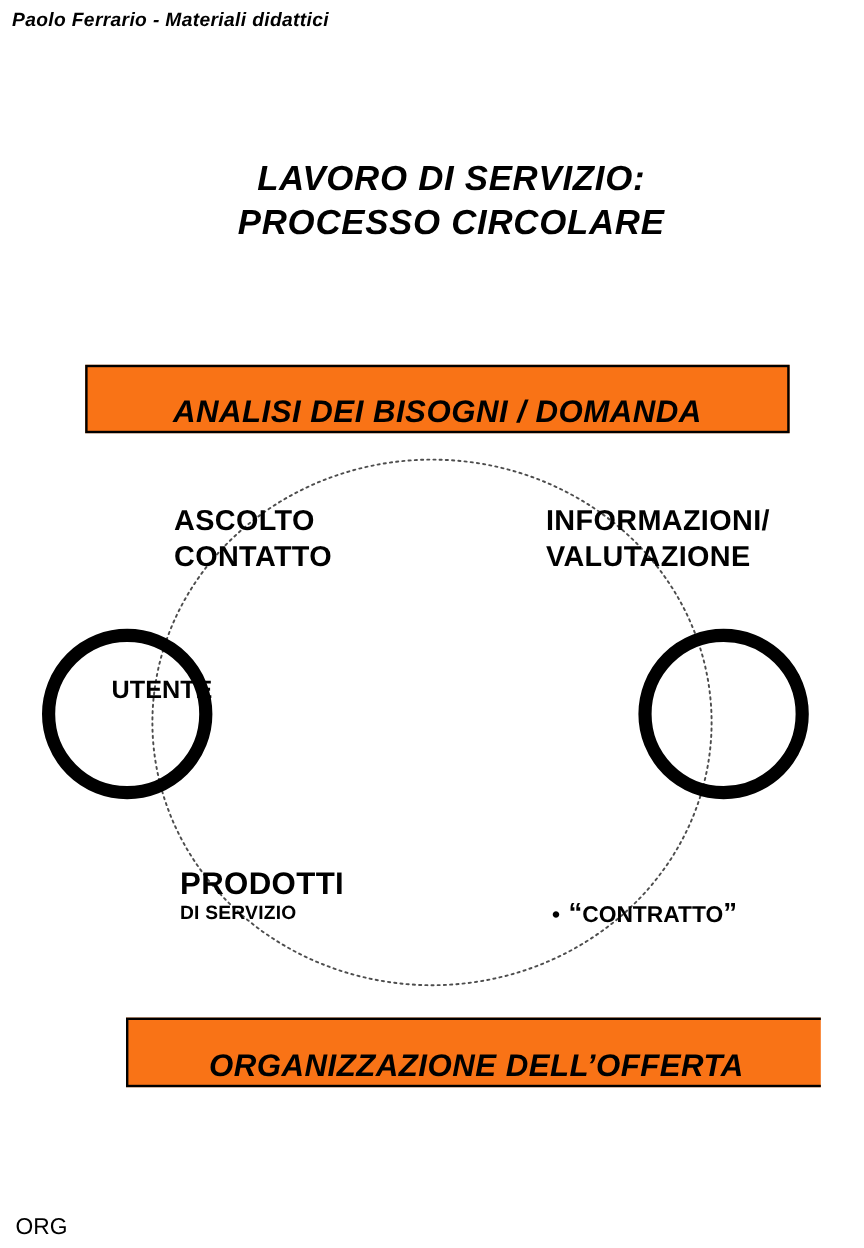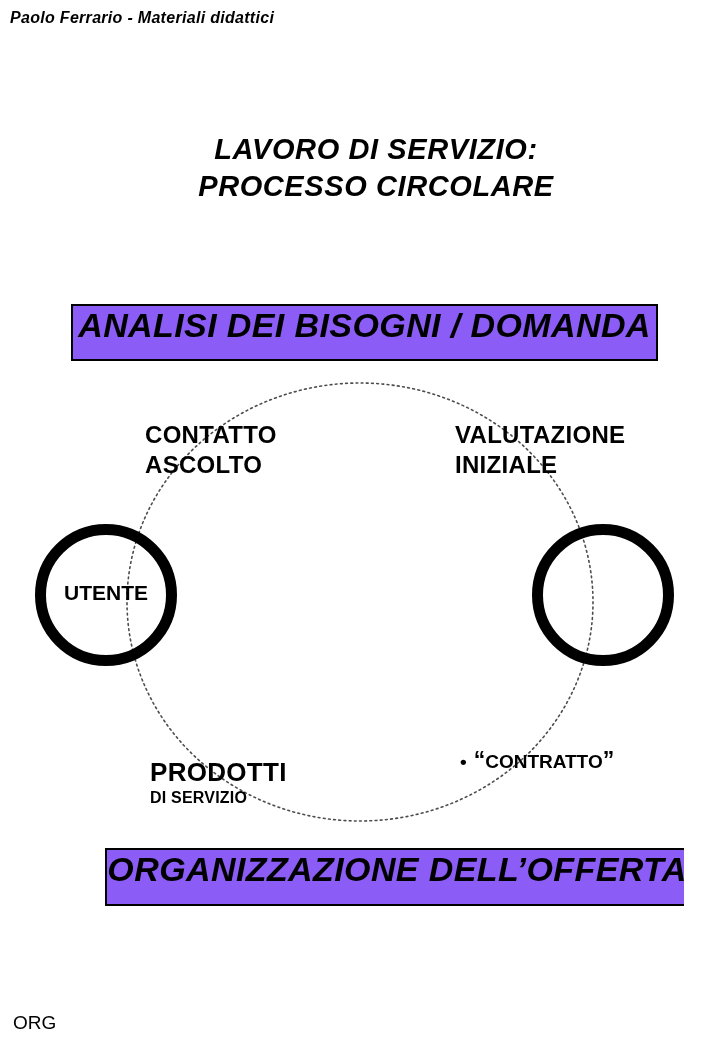--- a/index.html
+++ b/index.html
@@ -38,11 +38,11 @@
   .process-box {
     position: absolute;
     border: 2px solid #000000;
-    background: #8b5cf6;
+    background: #f97316;
     display: flex;
-    align-items: flex-start;
+    align-items: flex-end;
     justify-content: center;
-    font-size: 34px;
+    font-size: 26px;
     font-weight: bold;
     font-style: italic;
     letter-spacing: 0.4px;

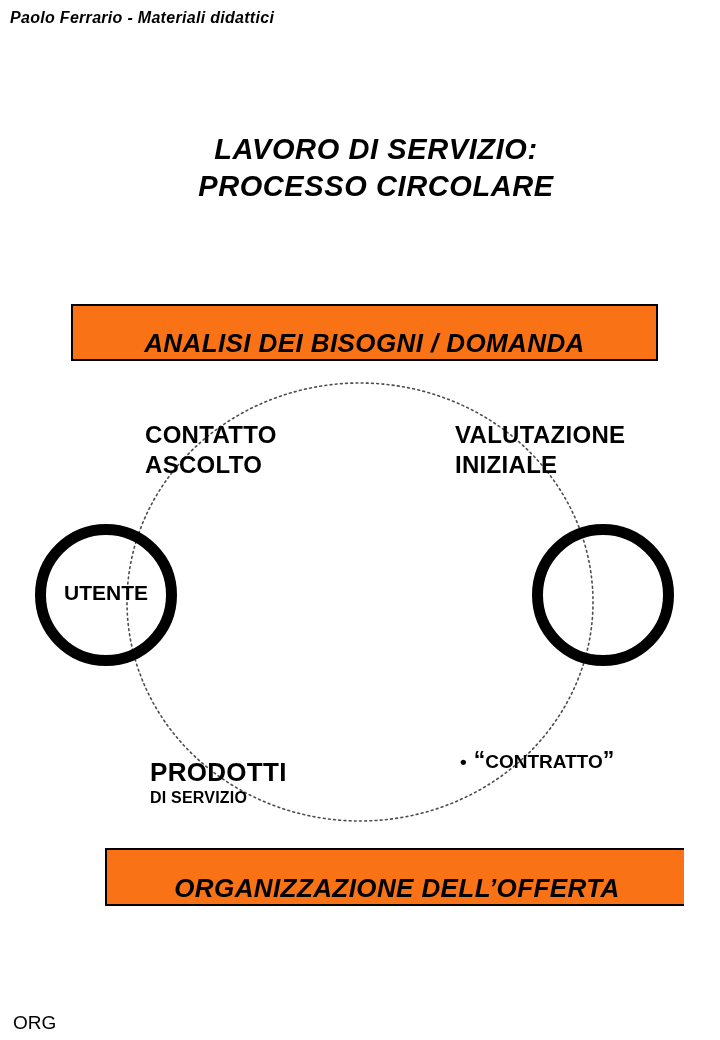--- a/index.html
+++ b/index.html
@@ -119,6 +119,7 @@
   </div>
 
   <div class="phase phase-top-right">
+    <div>INFORMAZIONI/</div>
     <div>VALUTAZIONE</div>
     <div>INIZIALE</div>
   </div>

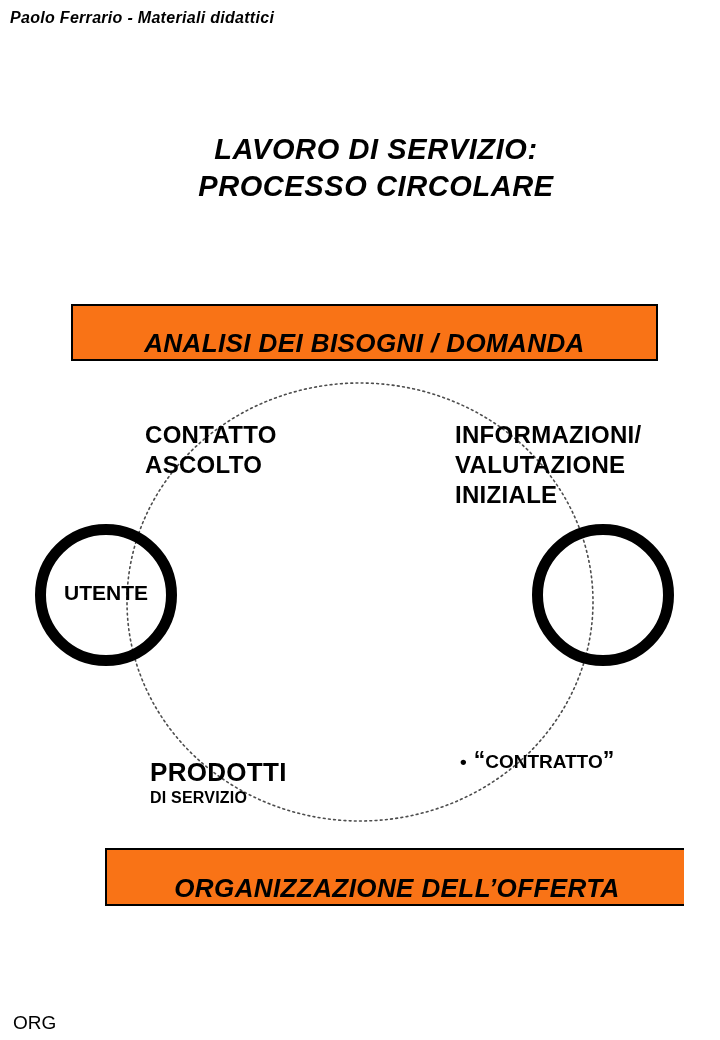--- a/index.html
+++ b/index.html
@@ -114,8 +114,8 @@
   </svg>
 
   <div class="phase phase-top-left">
+    <div>ASCOLTO</div>
     <div>CONTATTO</div>
-    <div>ASCOLTO</div>
   </div>
 
   <div class="phase phase-top-right">

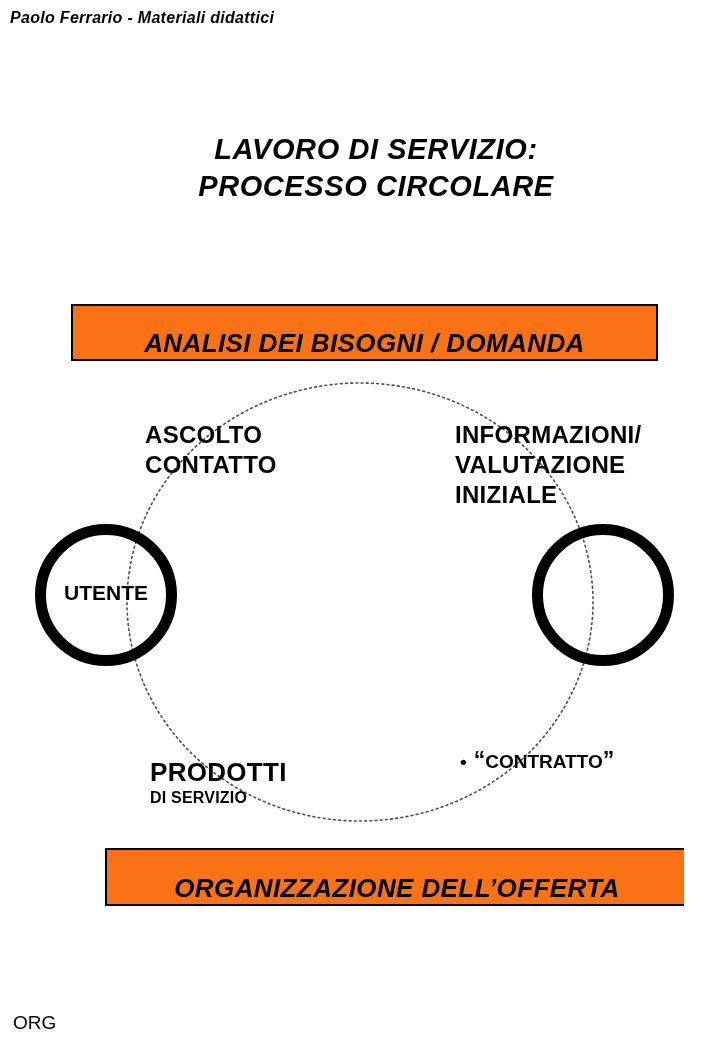--- a/index.html
+++ b/index.html
@@ -121,7 +121,6 @@
   <div class="phase phase-top-right">
     <div>INFORMAZIONI/</div>
     <div>VALUTAZIONE</div>
-    <div>INIZIALE</div>
   </div>
 
   <div class="ring ring-left"></div>

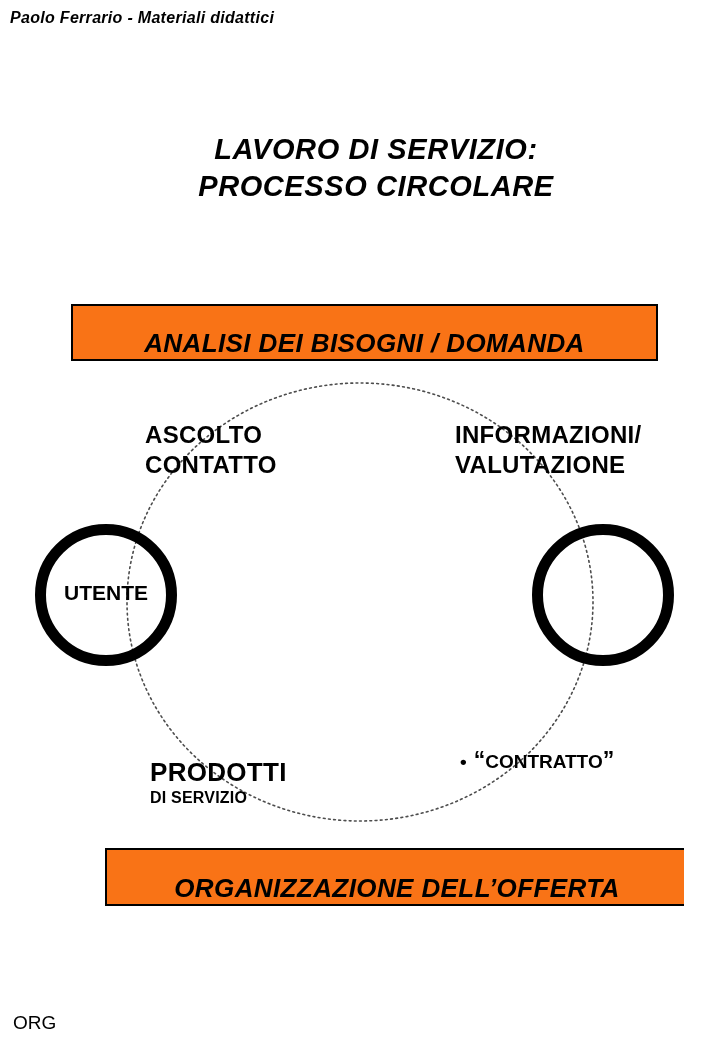--- a/index.html
+++ b/index.html
@@ -68,7 +68,7 @@
     font-weight: bold;
     white-space: nowrap;
   }
-  .ring-label-left  { left: 35px;  top: 581px; font-size: 21px; }
+  .ring-label-left  { left: 35px;  top: 564px; font-size: 21px; text-align: right; }
   .ring-label-right { left: 532px; top: 582px; font-size: 19px; letter-spacing: 0.2px; }
   .phase {
     position: absolute;

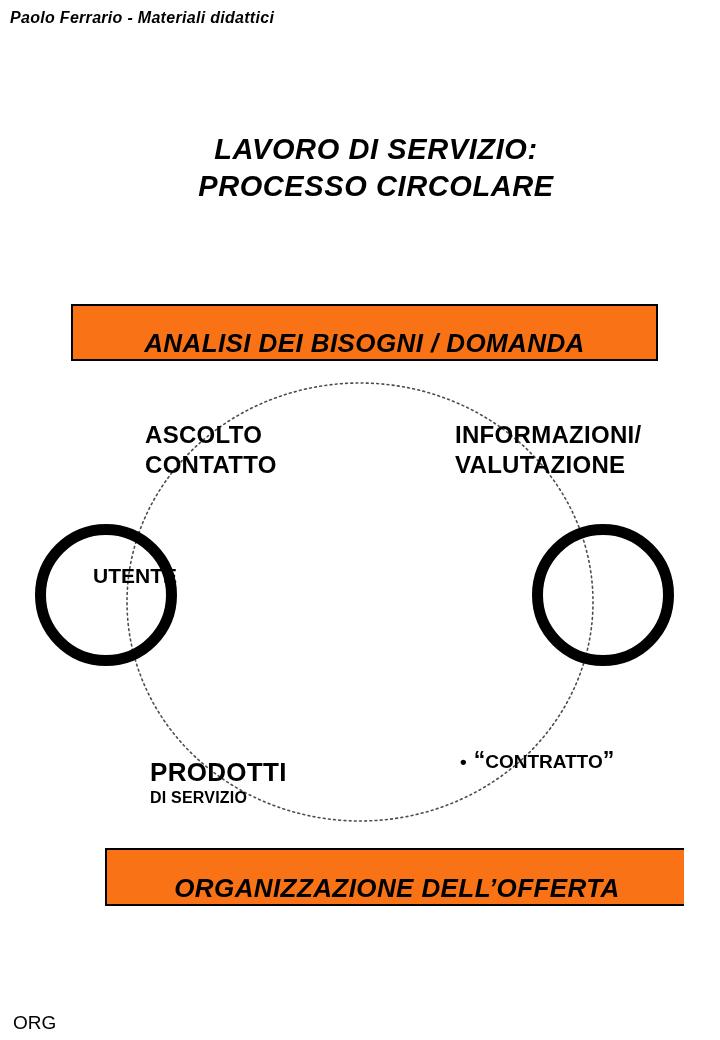--- a/index.html
+++ b/index.html
@@ -77,7 +77,7 @@
   }
   .phase-top-left  { left: 145px; top: 420px; font-size: 24px; line-height: 30px; letter-spacing: 0.3px; }
   .phase-top-right { left: 455px; top: 420px; font-size: 24px; line-height: 30px; letter-spacing: 0.3px; }
-  .phase-bottom-left  { left: 150px; top: 758px; }
+  .phase-bottom-left  { left: 150px; top: 722px; }
   .phase-bottom-left .main { font-size: 26px; line-height: 29px; letter-spacing: 0.3px; }
   .phase-bottom-left .sub  { font-size: 16px; line-height: 21px; letter-spacing: 0.2px; }
   .phase-bottom-right { left: 460px; top: 731px; }

